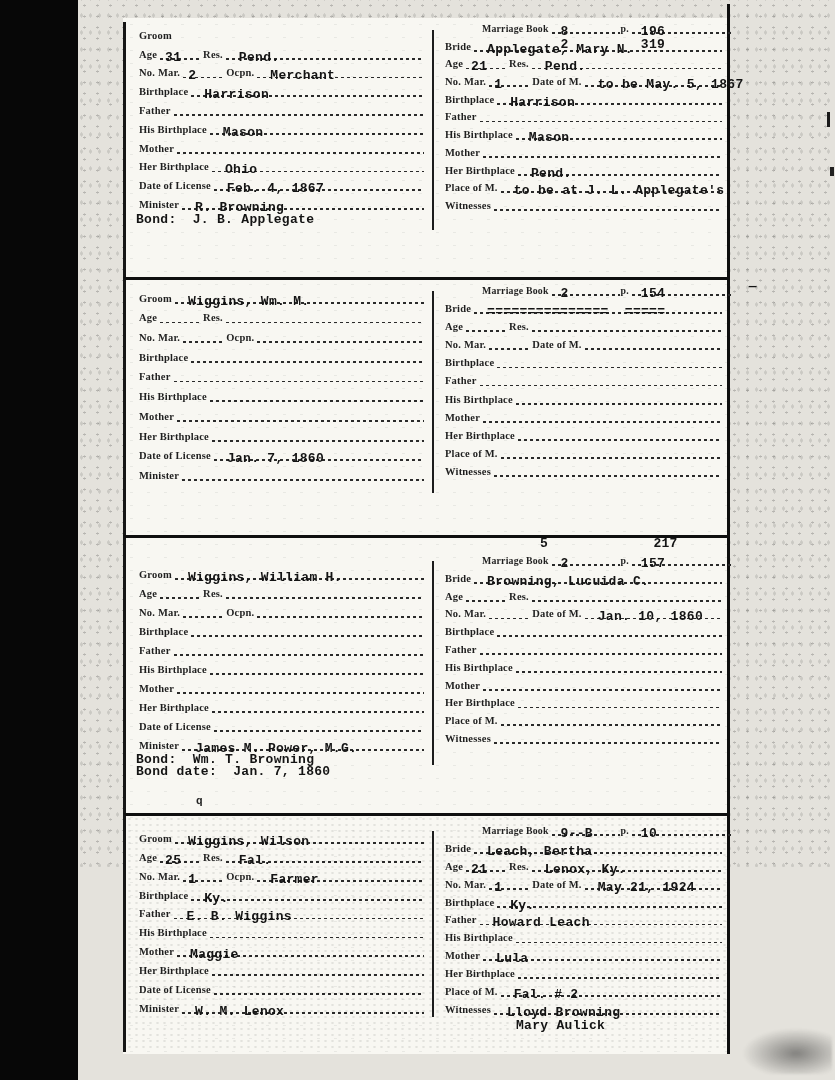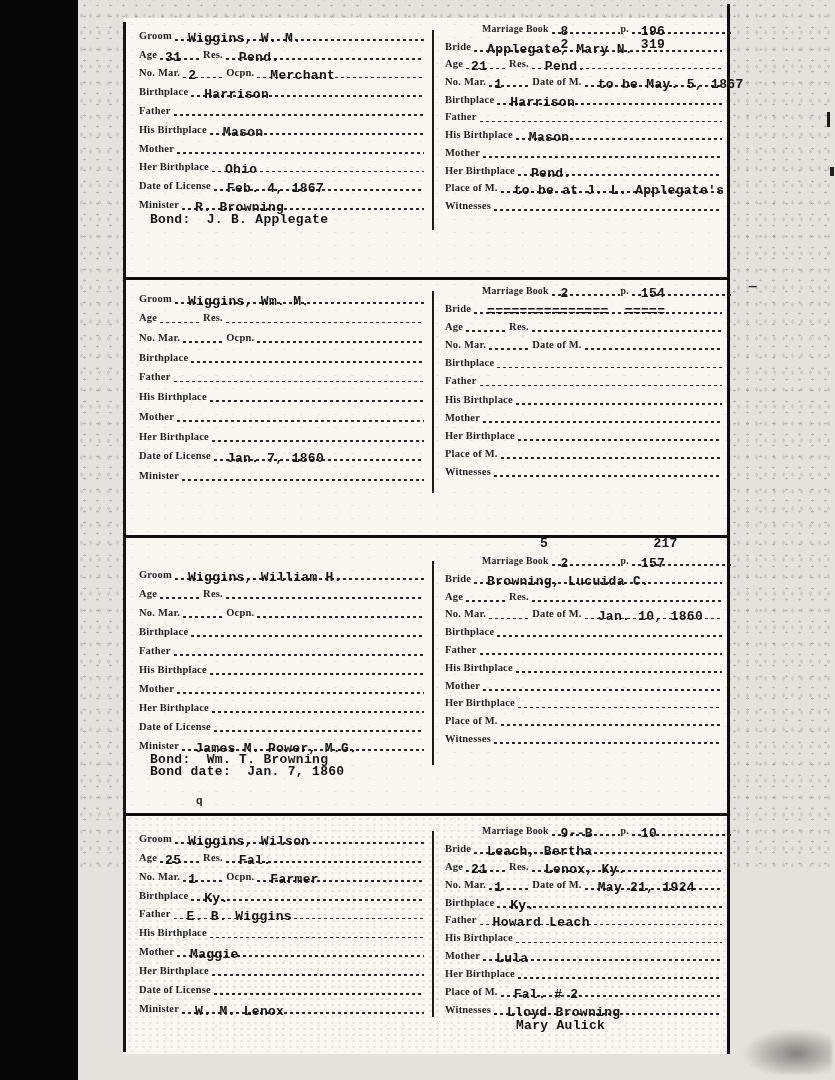--- a/index.html
+++ b/index.html
@@ -89,9 +89,6 @@
         <div class="col left">
           <div class="row fields">
             <span class="lbl">Groom</span>
-            <span class="leader">
-              <span class="typed">Wiggins, W. M.</span>
-            </span>
           </div>
           <div class="row fields">
             <span class="lbl">Age</span>

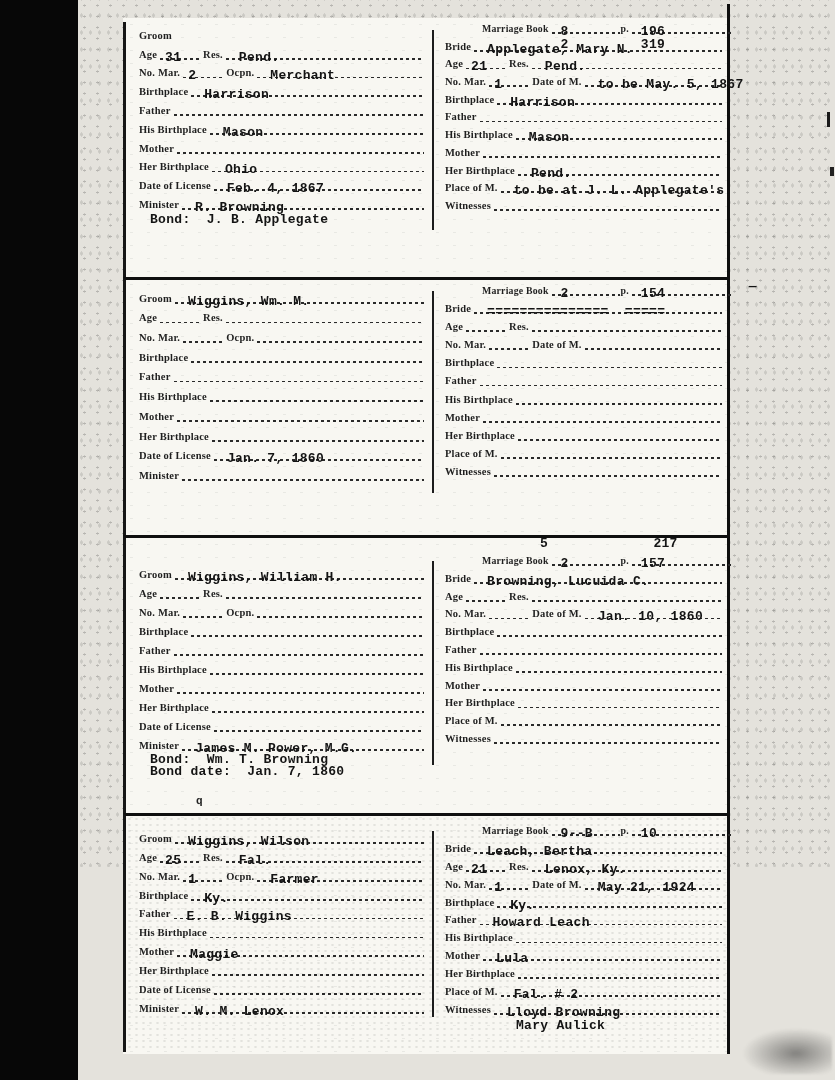--- a/index.html
+++ b/index.html
@@ -46,7 +46,7 @@
   .row.book{height:14px !important;padding-left:50px}
   .card-2 .col.right .row.book{height:18px !important}
   .row.pre{height:12px !important;padding-left:108px}
-  .row.note{height:12.5px !important;padding-left:24px}
+  .row.note{height:12.5px !important;padding-left:10px}
   .card-0 .row.note{height:14px !important}
   .card-3 .col.right .row.note{height:15px !important;padding-left:84px}
 

